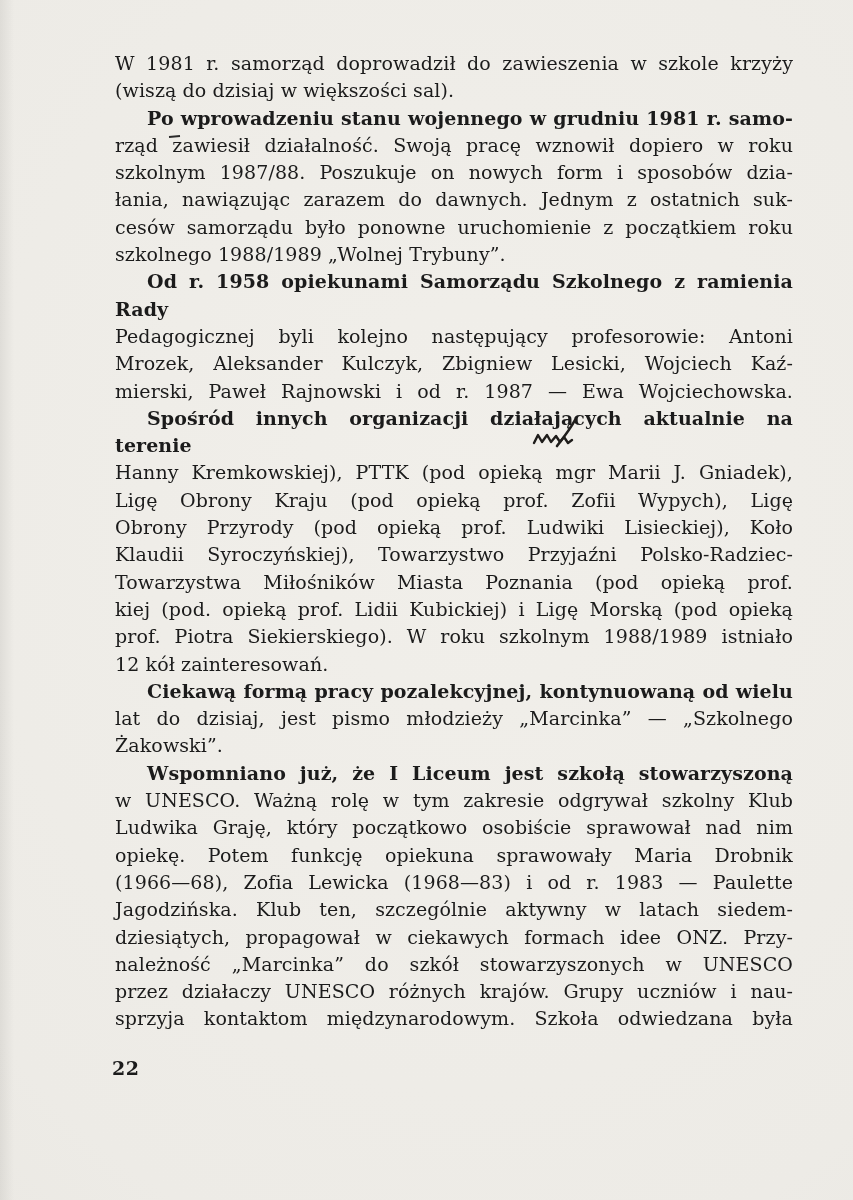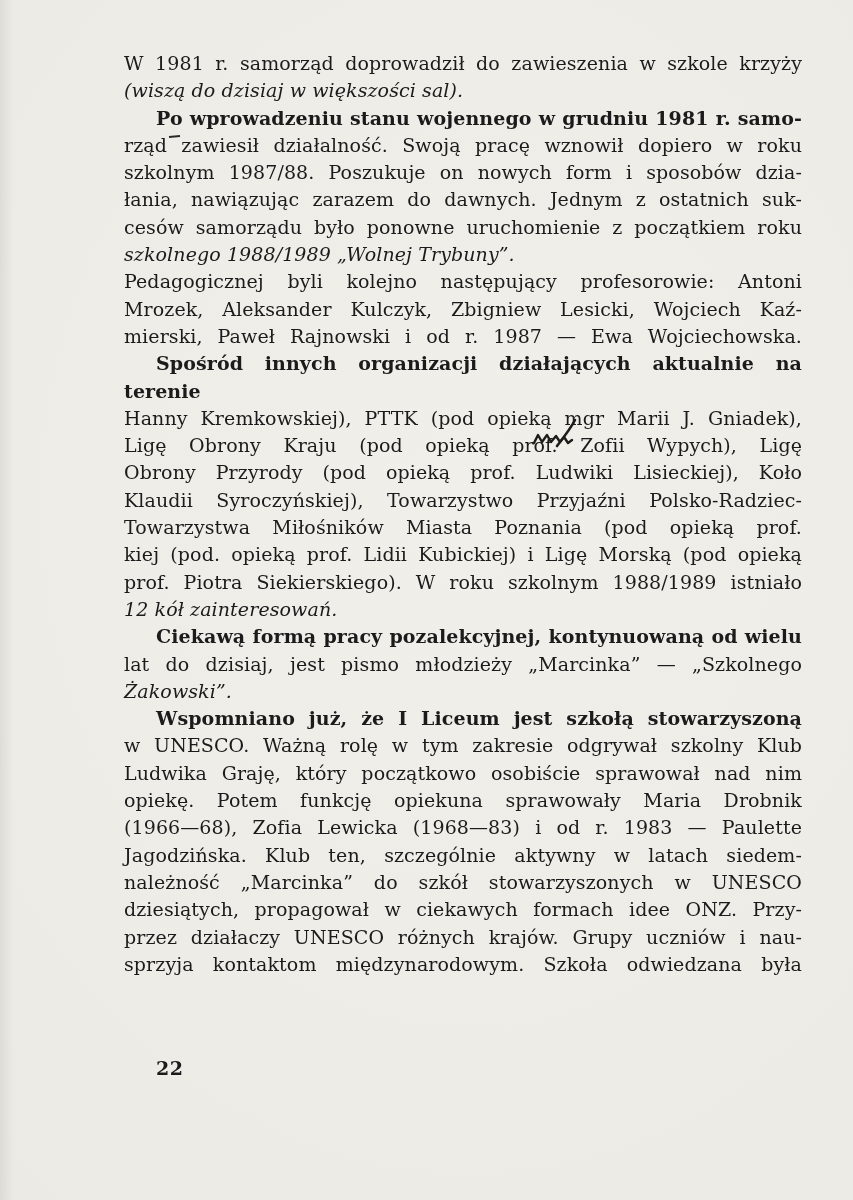--- a/index.html
+++ b/index.html
@@ -29,7 +29,7 @@
   }
   .text-block {
     position: absolute;
-    left: 124px;
+    left: 115px;
     top: 50px;
     width: 678px;
     font-size: 19px;

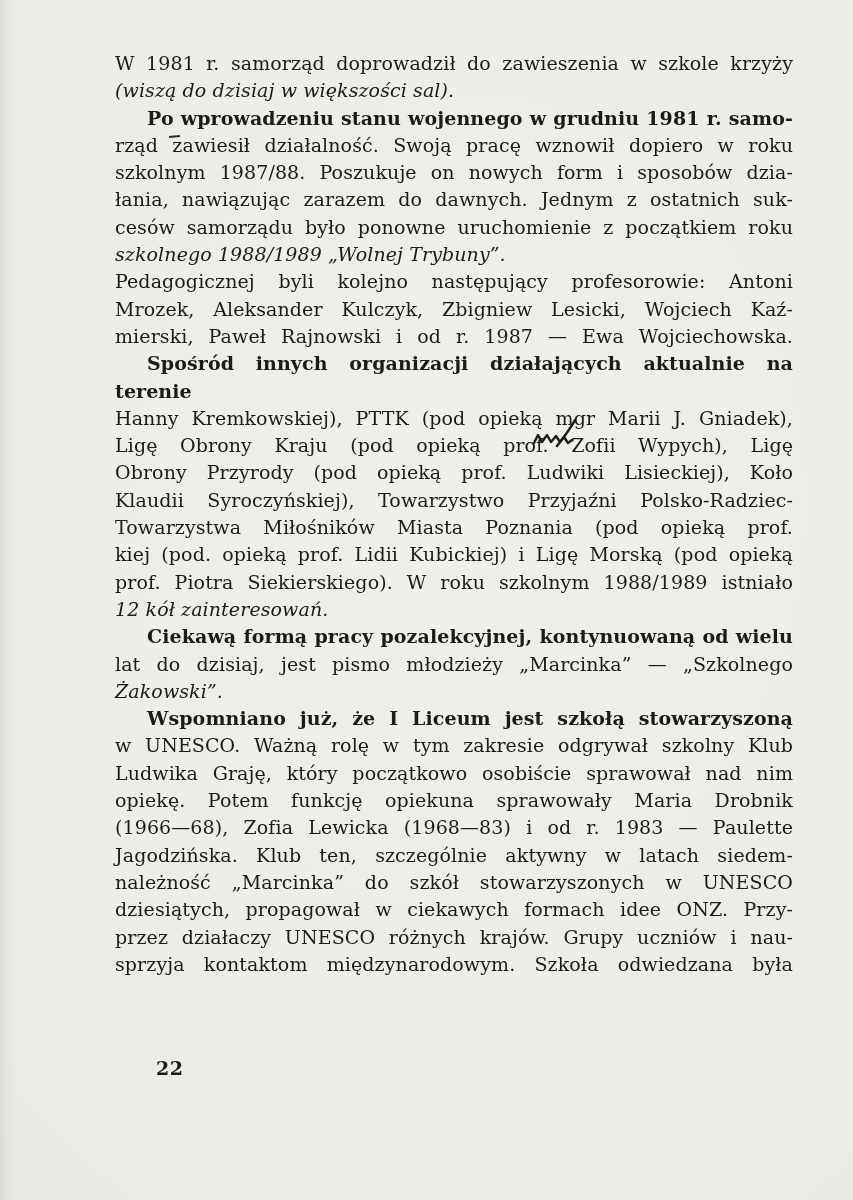--- a/index.html
+++ b/index.html
@@ -42,7 +42,6 @@
   }
   .line.para-end {
     text-align-last: left;
-    font-style: italic;
   }
   .line.indent {
     text-indent: 32px;

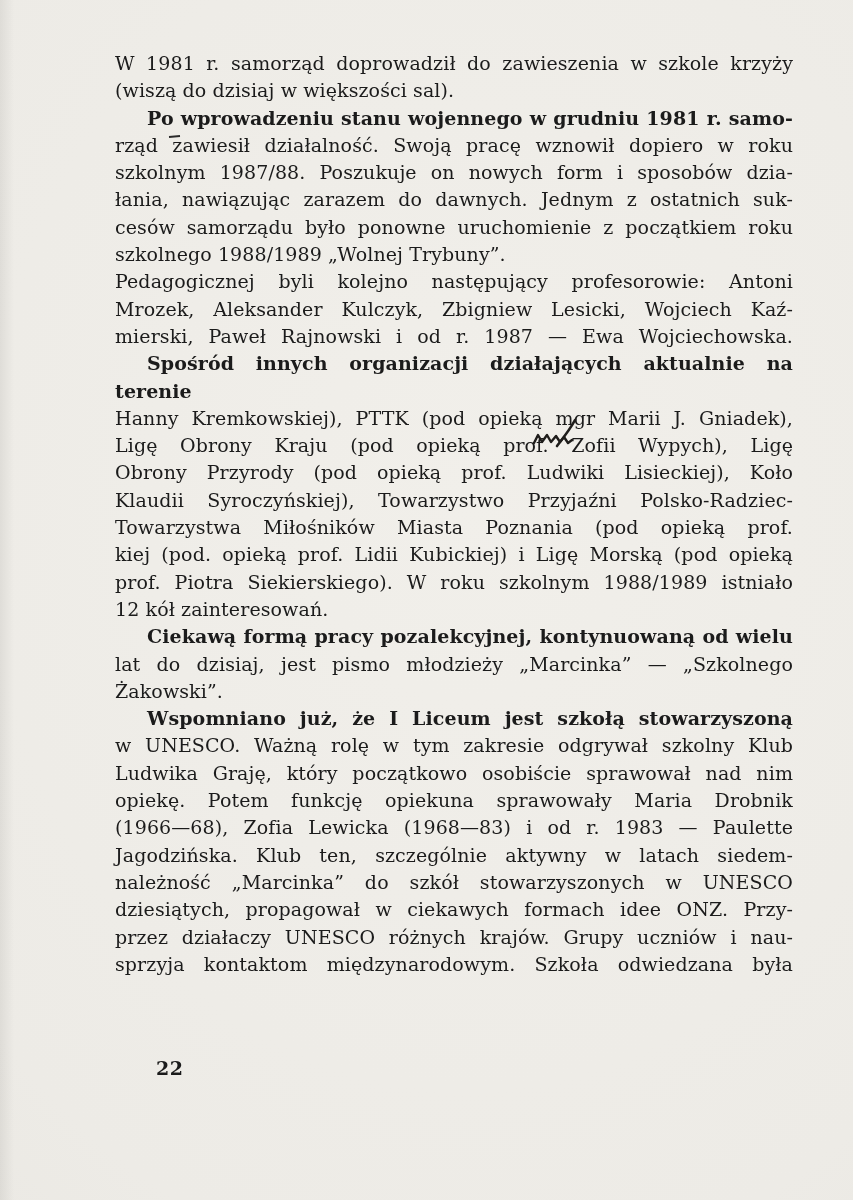--- a/index.html
+++ b/index.html
@@ -80,6 +80,7 @@
       <div class="line">łania, nawiązując zarazem do dawnych. Jednym z ostatnich suk-</div>
       <div class="line">cesów samorządu było ponowne uruchomienie z początkiem roku</div>
       <div class="line para-end">szkolnego 1988/1989 „Wolnej Trybuny”.</div>
+      <div class="line indent">Od r. 1958 opiekunami Samorządu Szkolnego z ramienia Rady</div>
       <div class="line">Pedagogicznej byli kolejno następujący profesorowie: Antoni</div>
       <div class="line">Mrozek, Aleksander Kulczyk, Zbigniew Lesicki, Wojciech Kaź-</div>
       <div class="line">mierski, Paweł Rajnowski i od r. 1987 — Ewa Wojciechowska.</div>

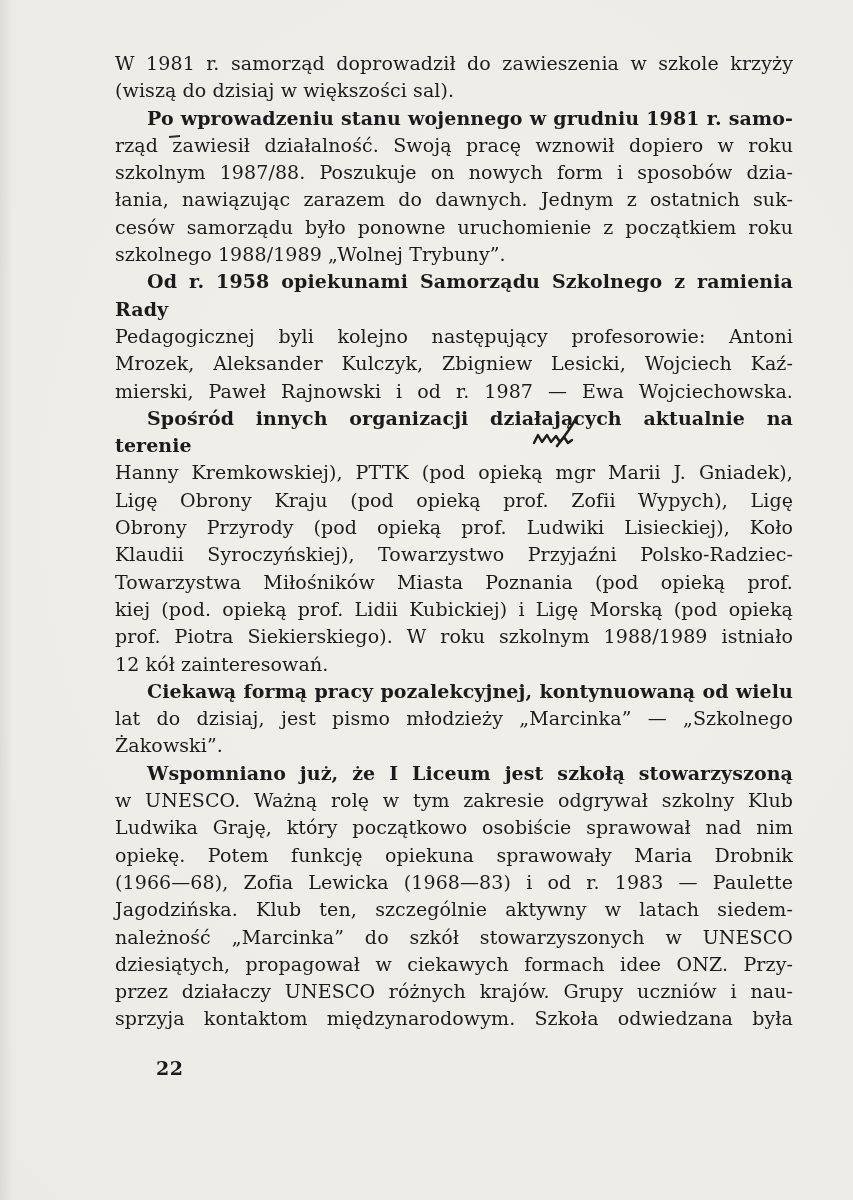--- a/index.html
+++ b/index.html
@@ -102,8 +102,8 @@
       <div class="line">opiekę. Potem funkcję opiekuna sprawowały Maria Drobnik</div>
       <div class="line">(1966—68), Zofia Lewicka (1968—83) i od r. 1983 — Paulette</div>
       <div class="line">Jagodzińska. Klub ten, szczególnie aktywny w latach siedem-</div>
+      <div class="line">dziesiątych, propagował w ciekawych formach idee ONZ. Przy-</div>
       <div class="line">należność „Marcinka” do szkół stowarzyszonych w UNESCO</div>
-      <div class="line">dziesiątych, propagował w ciekawych formach idee ONZ. Przy-</div>
       <div class="line">przez działaczy UNESCO różnych krajów. Grupy uczniów i nau-</div>
       <div class="line">sprzyja kontaktom międzynarodowym. Szkoła odwiedzana była</div>
     </div>

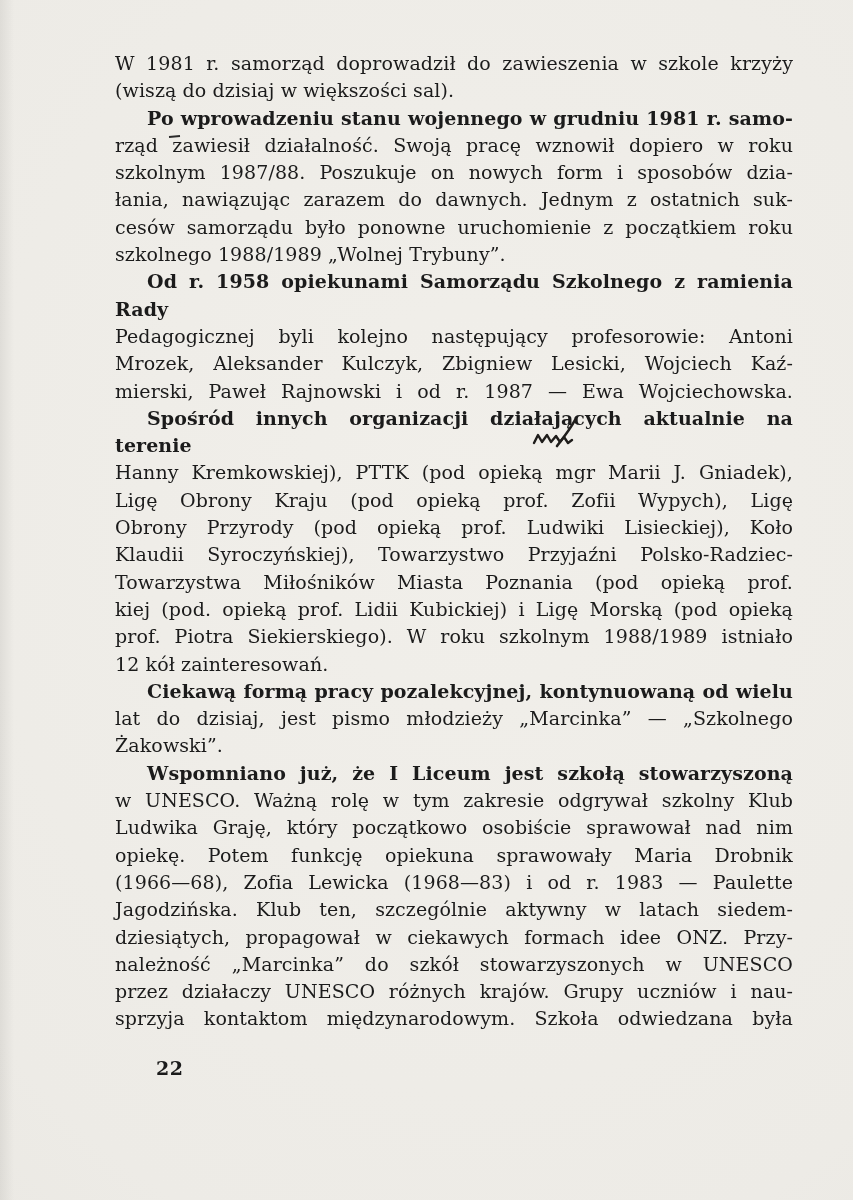--- a/index.html
+++ b/index.html
@@ -54,7 +54,6 @@
     font-size: 19px;
     font-weight: 700;
     letter-spacing: 0.5px;
-    margin-left: 44px;
   }
   .annotation-svg {
     position: absolute;

